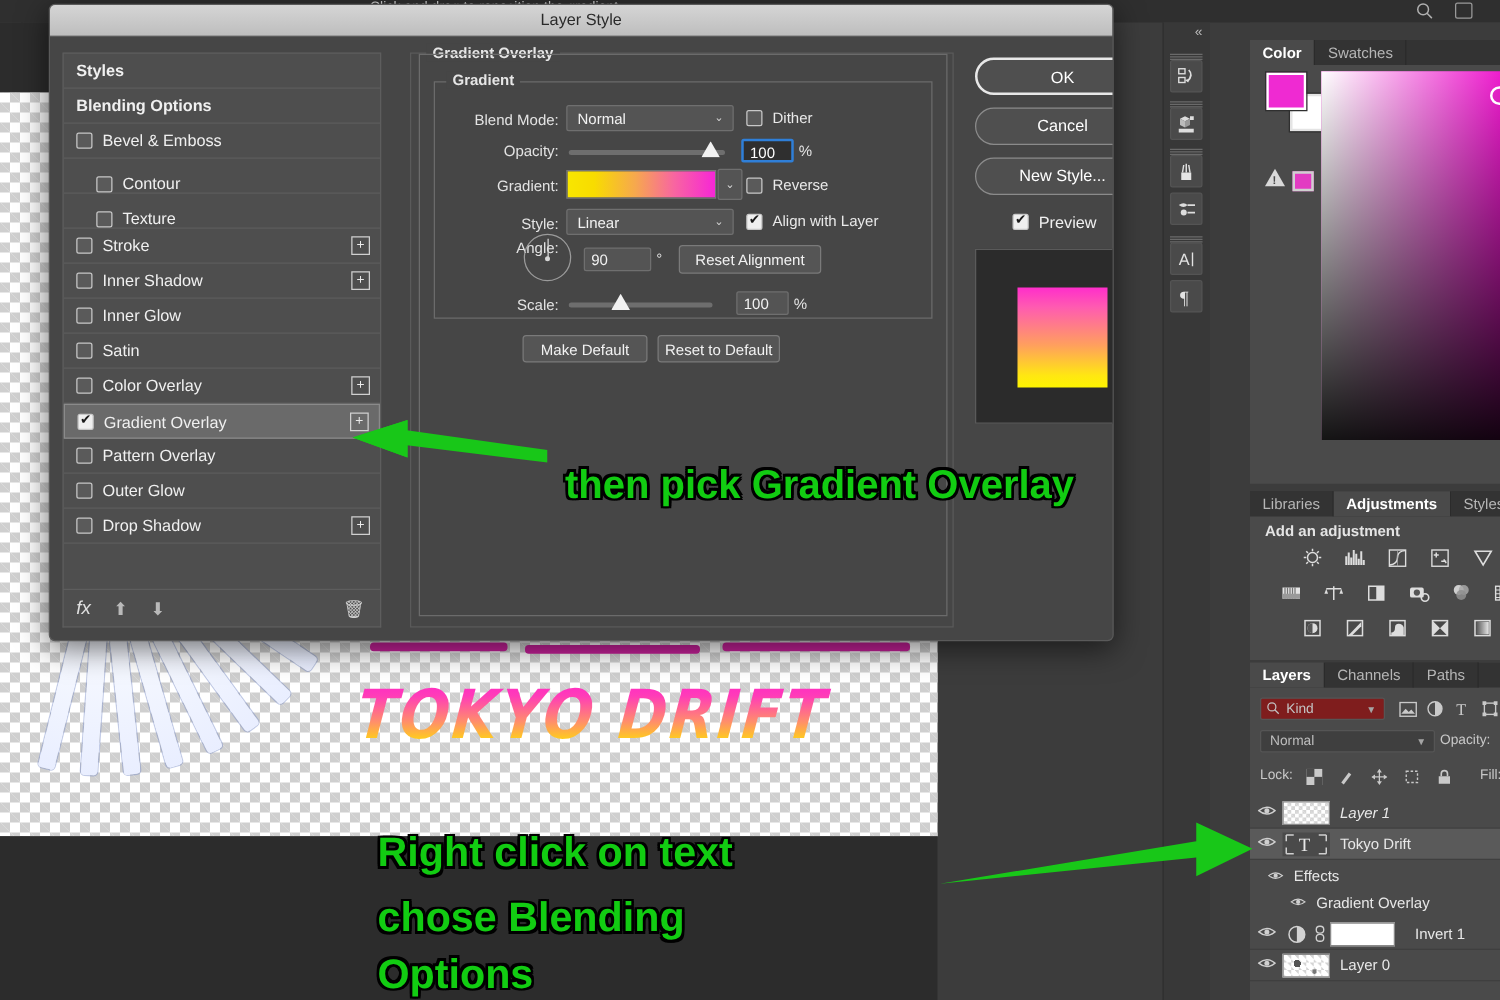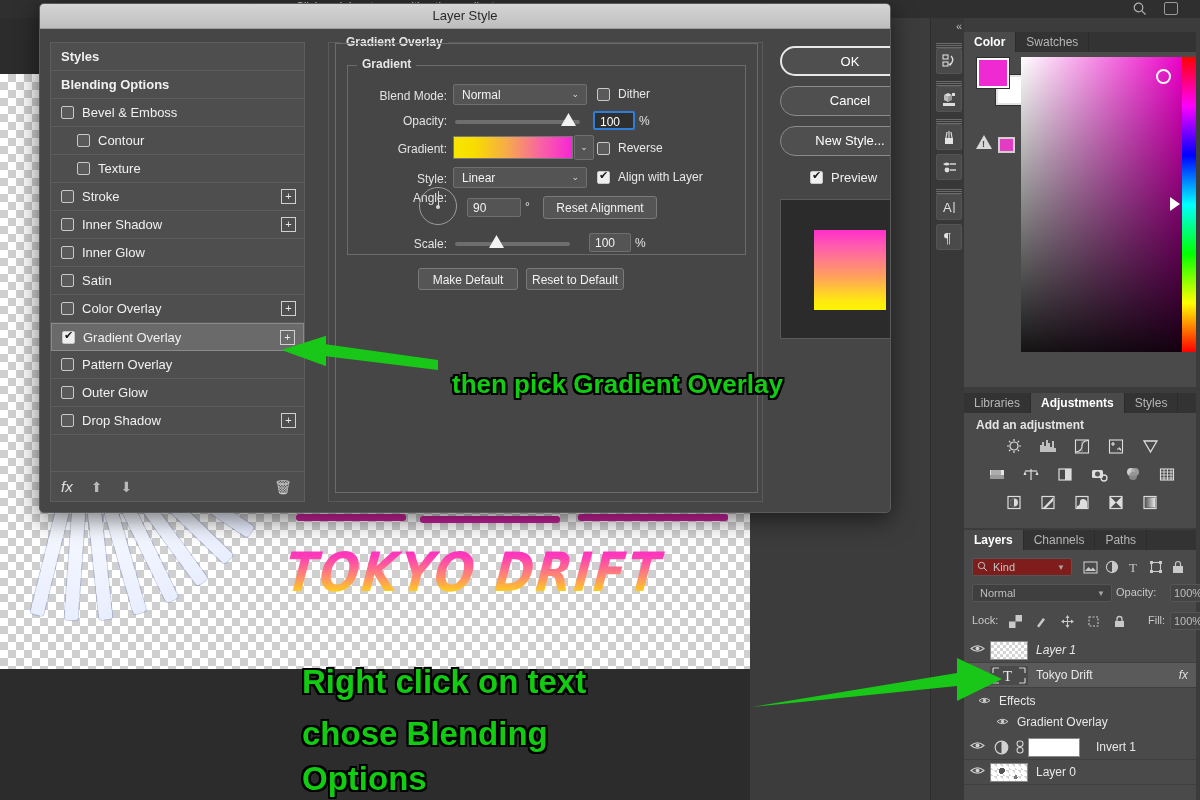--- a/index.html
+++ b/index.html
@@ -68,7 +68,7 @@
   .magenta-streak { position:absolute; height:7px; background:#c9219b; border-radius:3px; }
 
   
-  .panel-col { position:absolute; right:0; top:18px; width:236px; height:782px; background:#3c3c3c; }
+  .panel-col { position:absolute; right:0; top:18px; width:200px; height:782px; background:#3c3c3c; }
   .dock-strip { position:absolute; right:232px; top:18px; width:38px; height:782px;
                 background:#383838; border-left:1px solid #2e2e2e; }
   .dock-collapse { position:absolute; right:238px; top:20px; color:#bdbdbd; font-size:11px; }

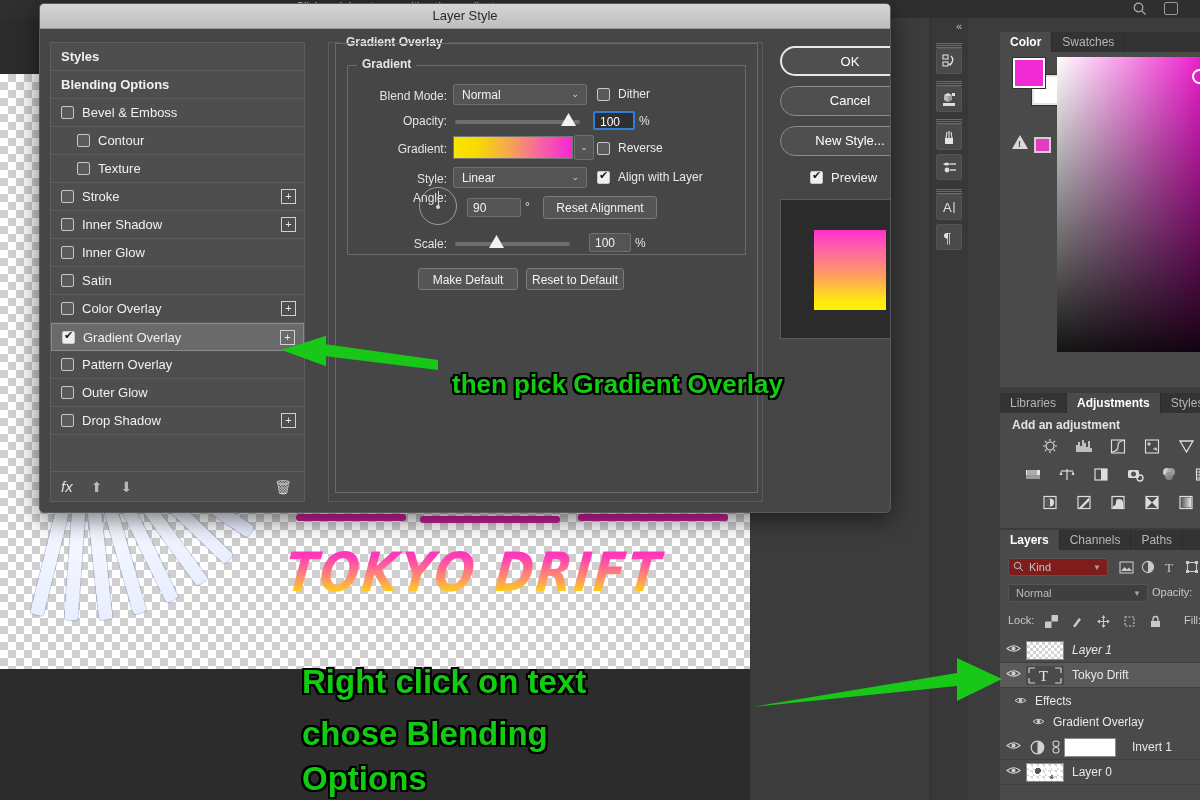--- a/index.html
+++ b/index.html
@@ -174,7 +174,7 @@
   .st-row { height:28px; border-bottom:1px solid #5c5c5c; display:flex; align-items:center;
             padding-left:10px; font-size:13px; color:#f0f0f0; position:relative; }
   .st-row.header { font-weight:bold; }
-  .st-row.indent { padding-left:26px; }
+  .st-row.indent { padding-left:26px;align-items:flex-end; }
   .st-row.active { background:#6a6a6a; border:1px solid #8a8a8a; }
   .cbx { width:13px; height:13px; border:1px solid #c8c8c8; background:#5a5a5a;
          margin-right:8px; display:inline-block; position:relative; border-radius:2px; }

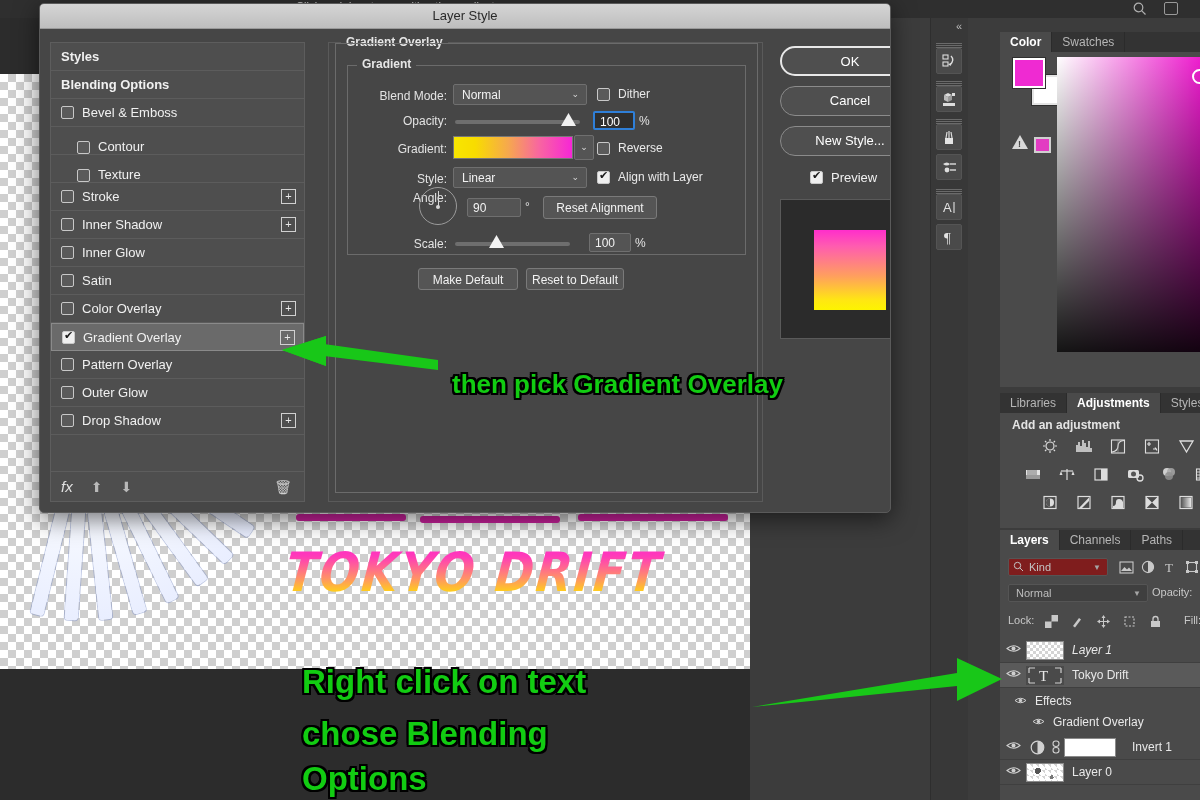--- a/index.html
+++ b/index.html
@@ -235,7 +235,7 @@
           font-family:"Liberation Sans", sans-serif;
           text-shadow: -2px -2px 0 #000, 2px -2px 0 #000, -2px 2px 0 #000, 2px 2px 0 #000,
                        0 -2px 0 #000, 0 2px 0 #000, -2px 0 0 #000, 2px 0 0 #000; }
-  .anno-top { left:452px; top:369px; font-size:26px; }
+  .anno-top { left:452px; top:369px; font-size:32px; }
   .anno-b1 { left:302px; top:663px; font-size:33px; }
   .anno-b2 { left:302px; top:715px; font-size:33px; }
   .anno-b3 { left:302px; top:760px; font-size:33px; }

